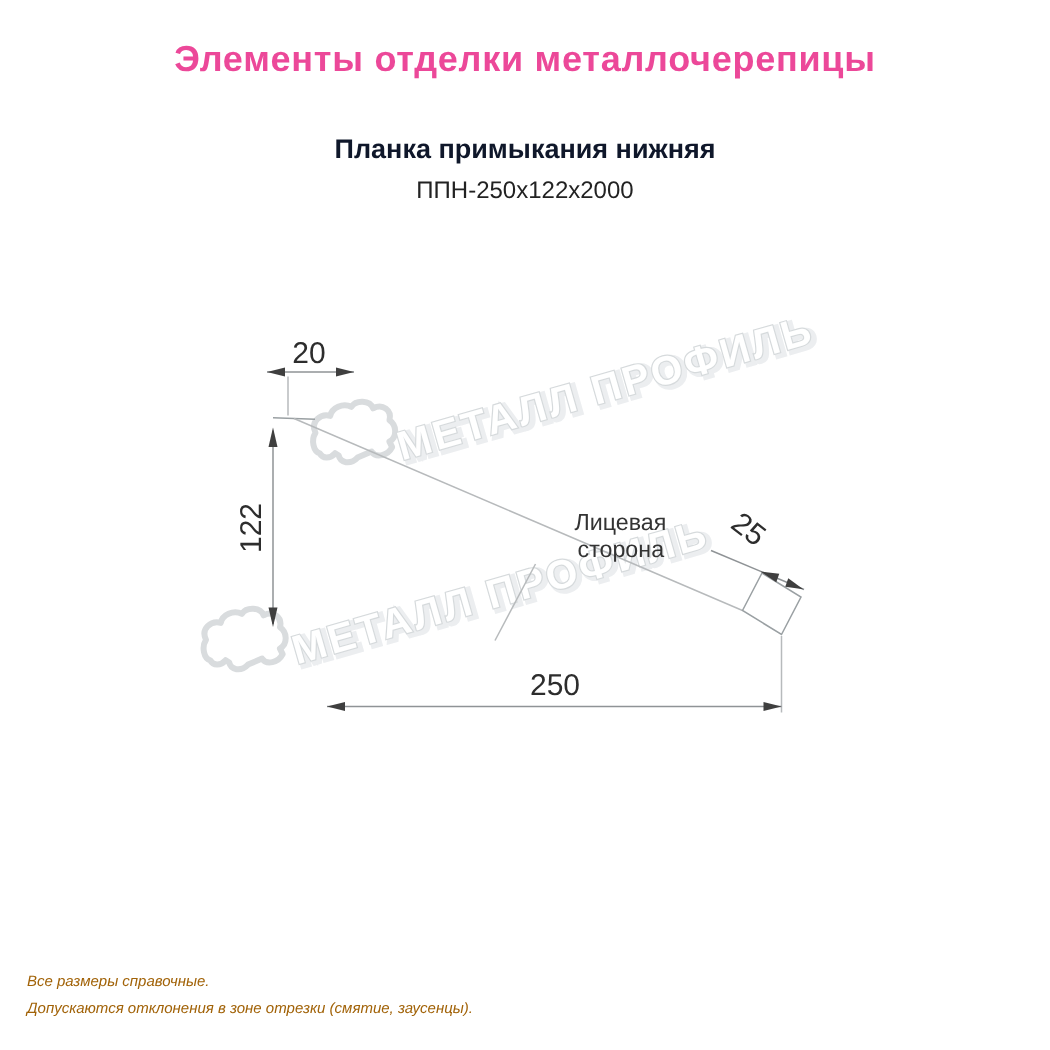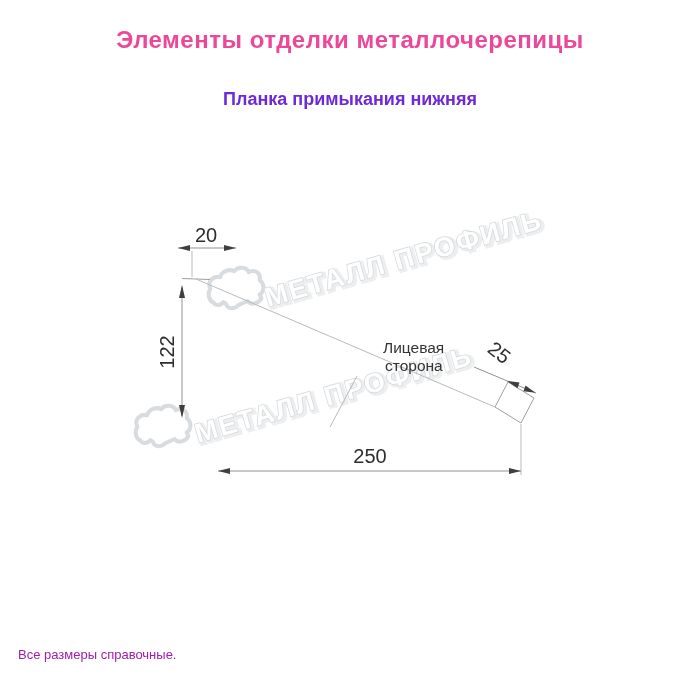--- a/index.html
+++ b/index.html
@@ -19,7 +19,7 @@
   .subtitle{
     position:absolute;top:89px;left:0;width:700px;
     text-align:center;
-    font-size:18px;font-weight:bold;color:#6d28d9;
+    font-size:18px;font-weight:bold;color:#0f172a;
   }
   .code{
     position:absolute;top:119px;left:0;width:700px;

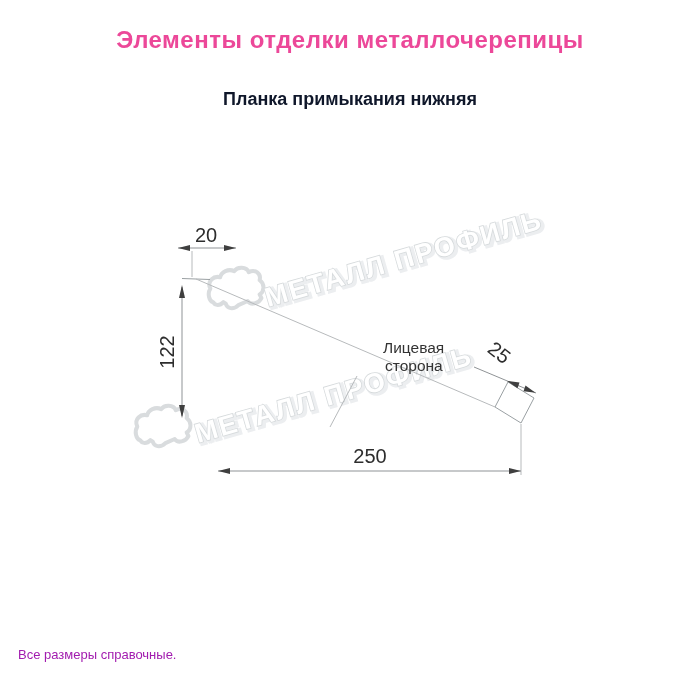--- a/index.html
+++ b/index.html
@@ -65,6 +65,7 @@
 
   <div class="title">Элементы отделки металлочерепицы</div>
   <div class="subtitle">Планка примыкания нижняя</div>
+  <div class="code">ППН-250х122х2000</div>
 
   <svg class="drawing" viewBox="0 0 700 700" xmlns="http://www.w3.org/2000/svg">
 

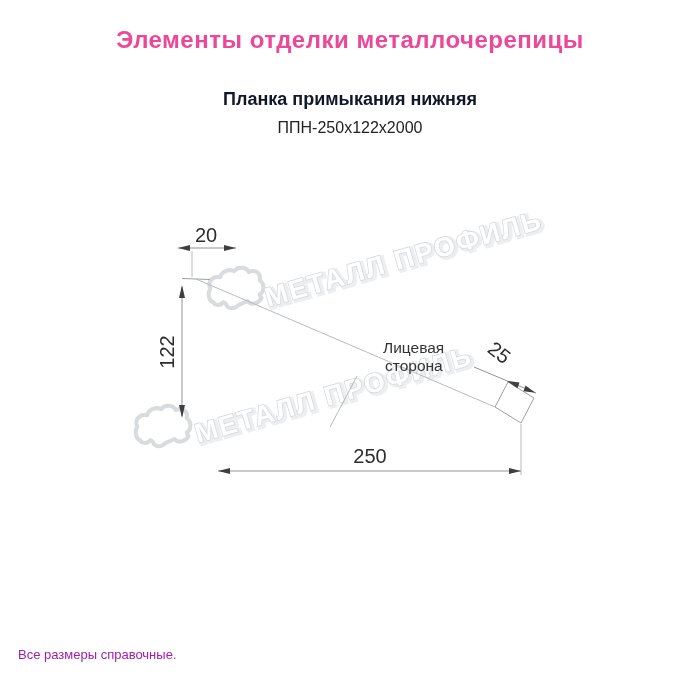--- a/index.html
+++ b/index.html
@@ -31,7 +31,7 @@
   }
   .footer{
     position:absolute;left:18px;top:646px;width:660px;
-    font-size:13px;color:#a21caf;line-height:18px;
+    font-size:10px;color:#a16207;line-height:18px;font-style:italic;
   }
   .dim-text{
     font-family:"Liberation Sans", sans-serif;

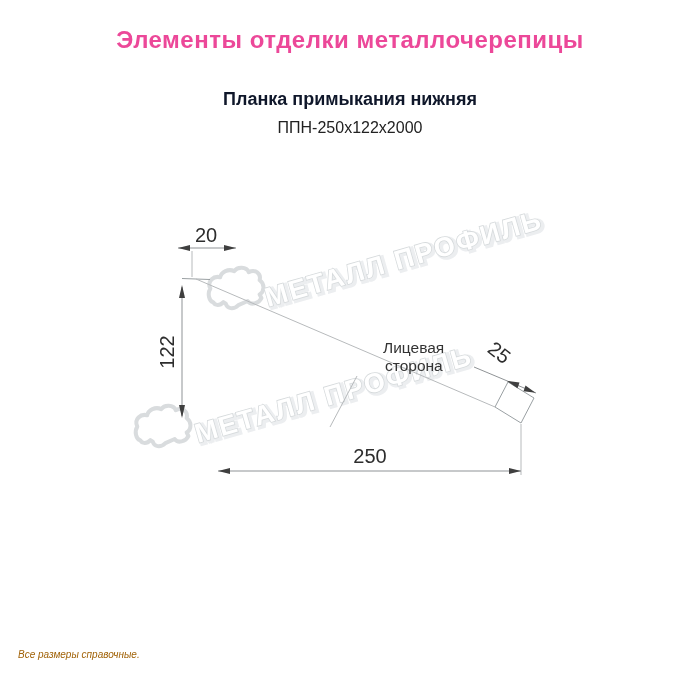--- a/index.html
+++ b/index.html
@@ -128,6 +128,7 @@
 
   <div class="footer">
     <div>Все размеры справочные.</div>
+    <div>Допускаются отклонения в зоне отрезки (смятие, заусенцы).</div>
   </div>
 
 </div>

